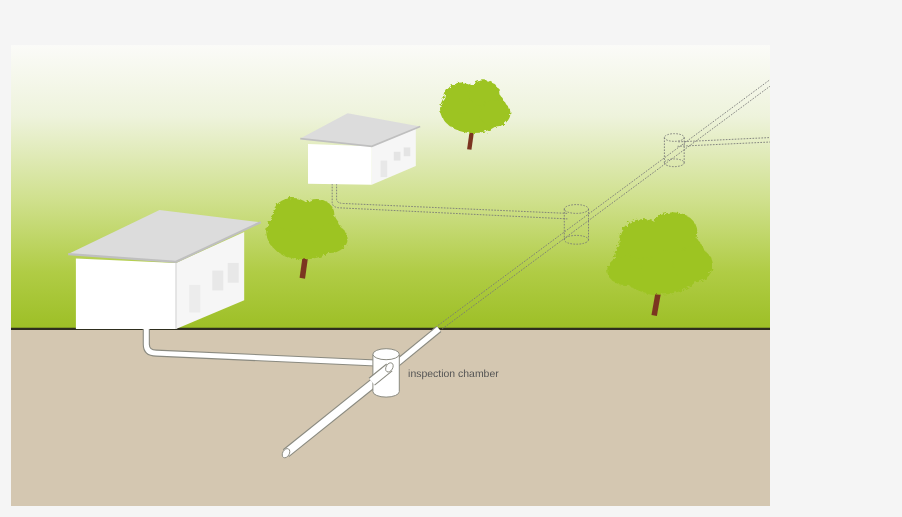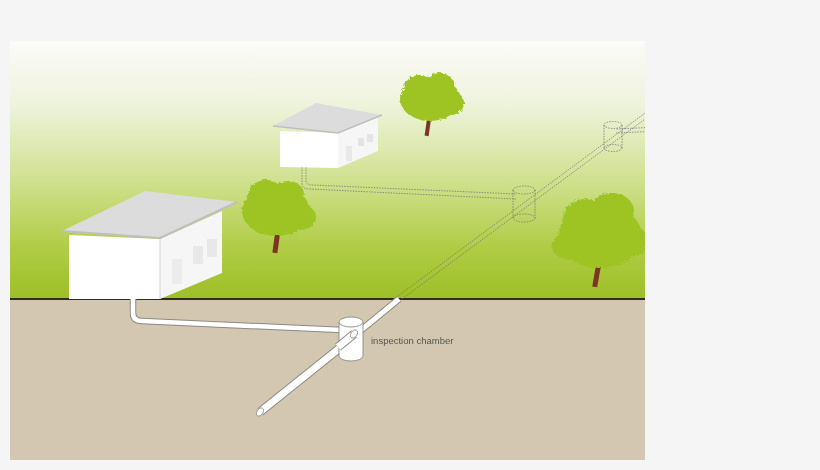--- a/index.html
+++ b/index.html
@@ -4,7 +4,7 @@
 <style>
   html, body { margin:0; padding:0; }
   body { width:820px; height:470px; background:#f5f5f5; position:relative; overflow:hidden; font-family:"Liberation Sans", sans-serif; }
-  .scene { position:absolute; left:10px; top:41px; width:635px; height:419px; overflow:hidden; }
+  .scene { position:absolute; left:10px; top:41px; width:690px; height:419px; overflow:hidden; }
   .scene svg { position:absolute; left:0; top:0; }
   .label { position:absolute; font-size:9.5px; color:#555; white-space:nowrap; }
 </style>

